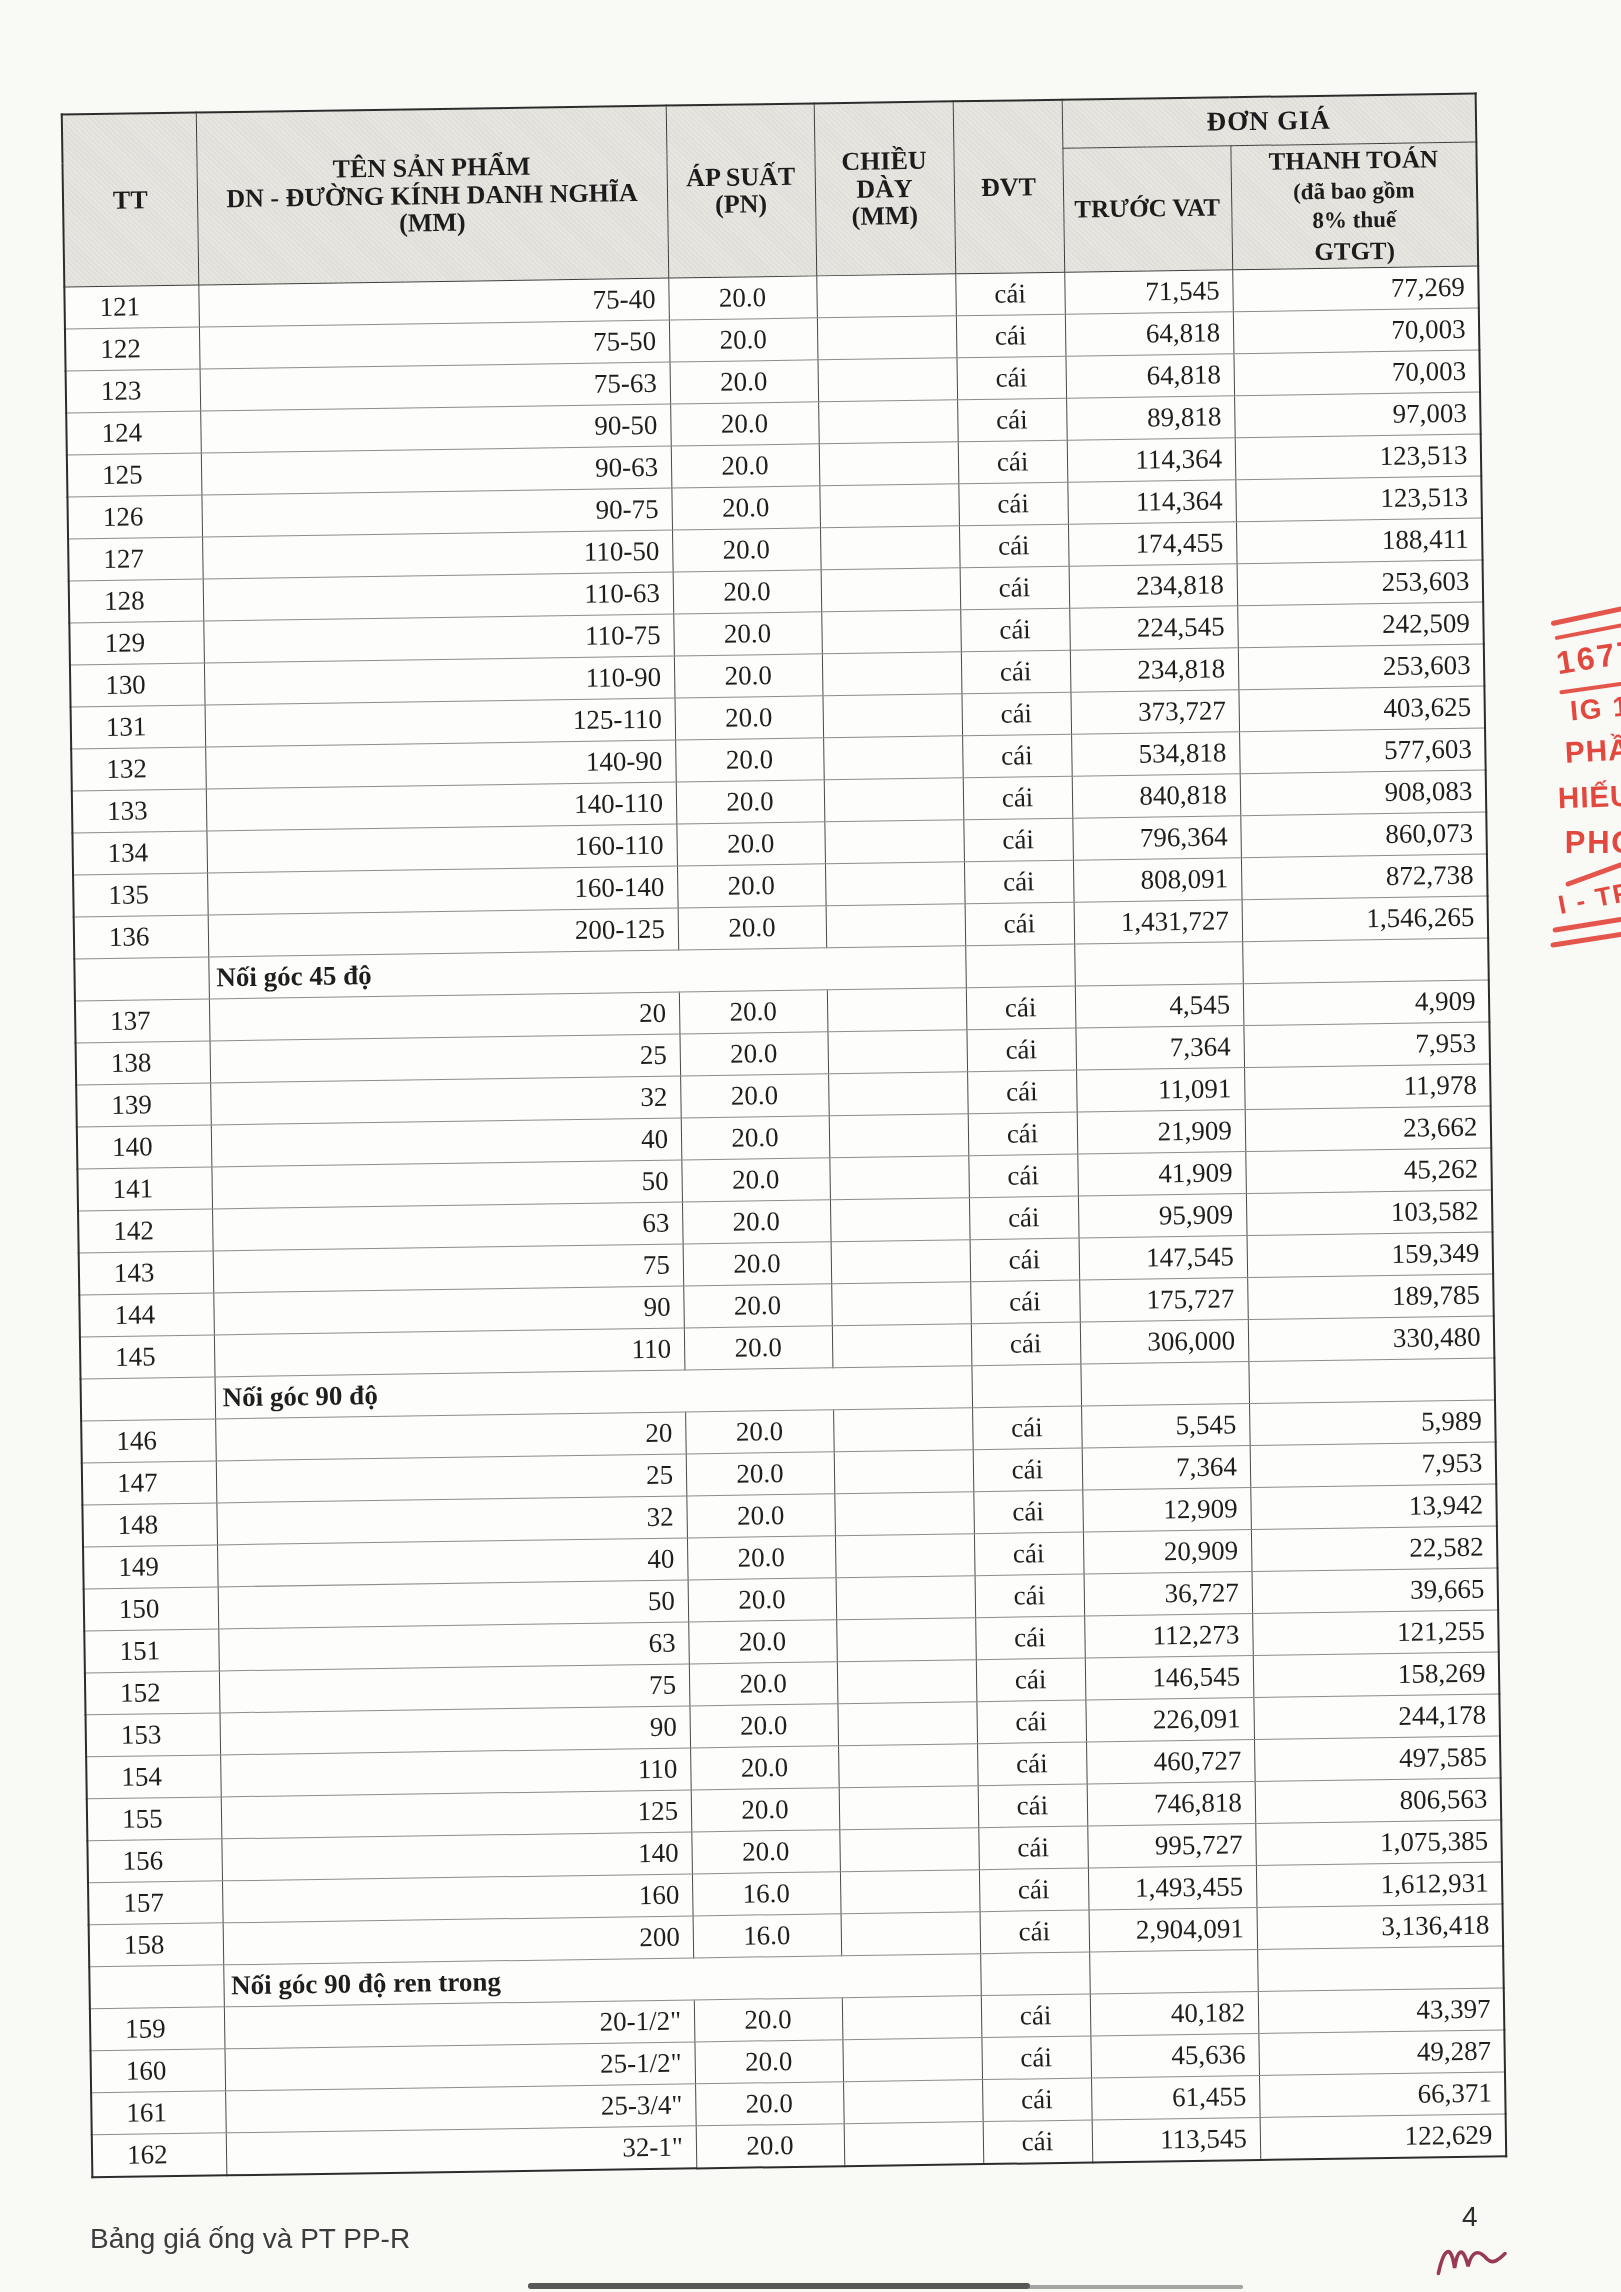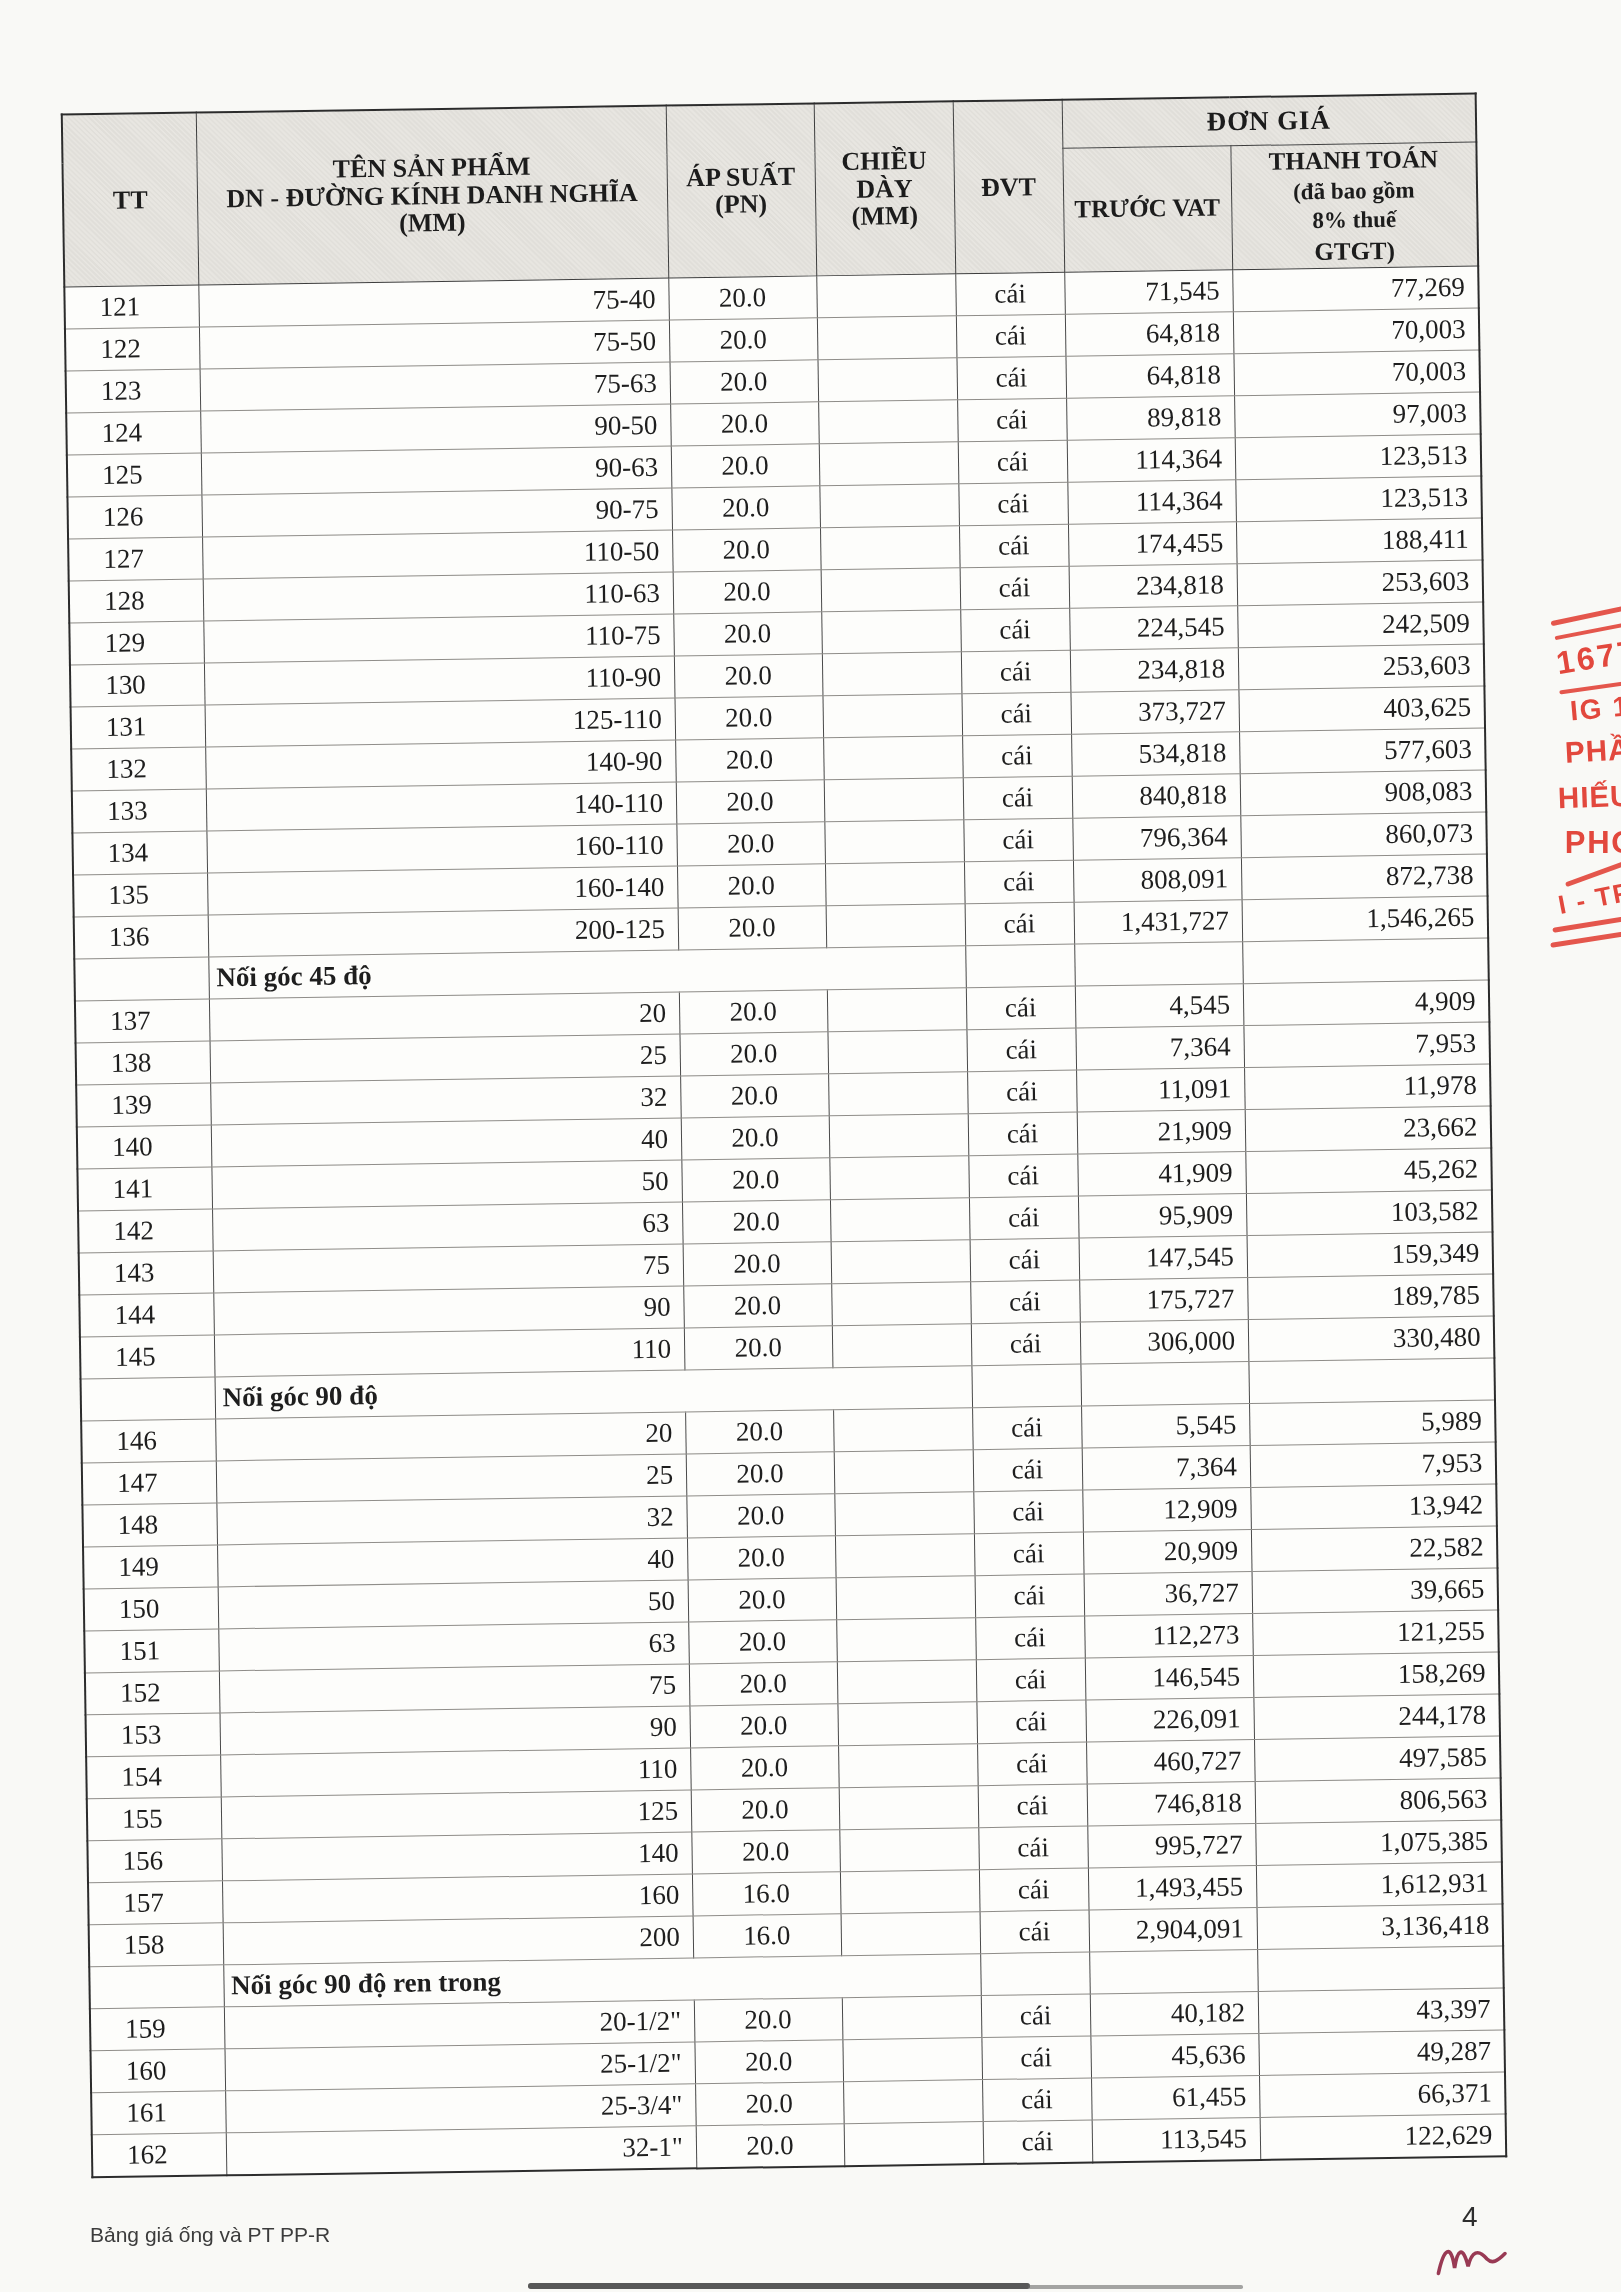--- a/index.html
+++ b/index.html
@@ -44,7 +44,7 @@
   
   .footer-left{
     position:absolute;left:90px;top:2223px;
-    font-family:"Liberation Sans", sans-serif;font-size:21px;color:#3c3c3c;
+    font-family:"Liberation Sans", sans-serif;font-size:28px;color:#3c3c3c;
   }
   .page-number{
     position:absolute;left:1462px;top:2201px;

